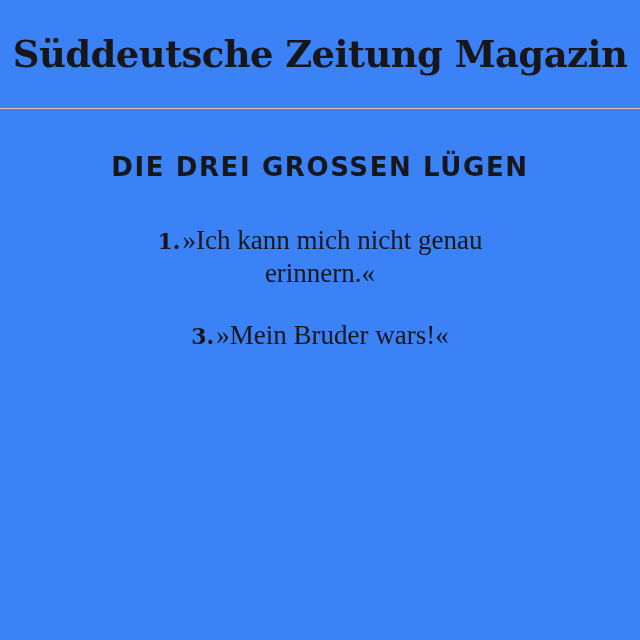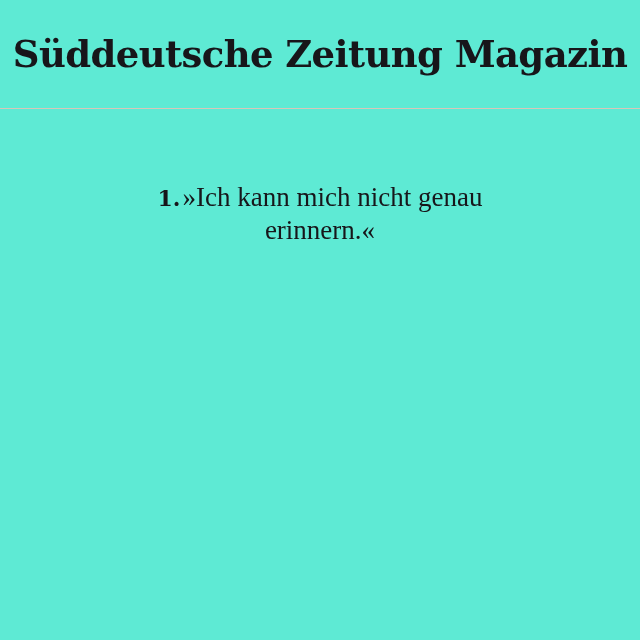--- a/index.html
+++ b/index.html
@@ -17,7 +17,7 @@
     position: relative;
     width: 640px;
     height: 640px;
-    background: #5eead4;
+    background: #3b82f6;
     box-sizing: border-box;
   }
   

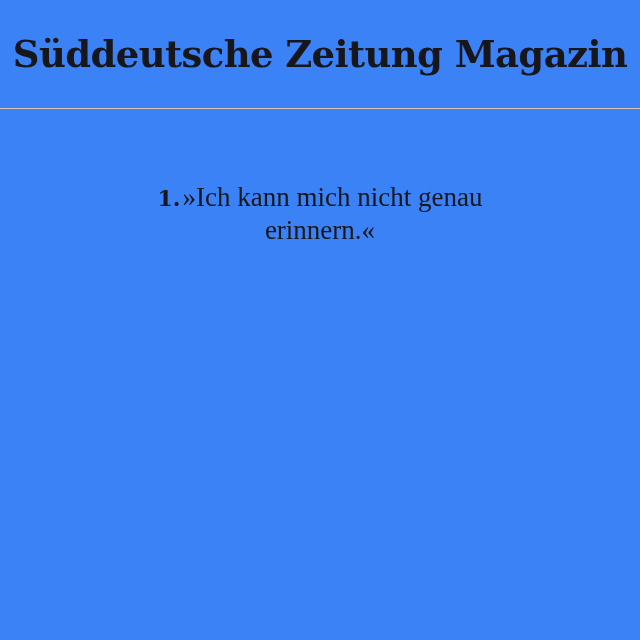--- a/index.html
+++ b/index.html
@@ -108,6 +108,7 @@
 
   <div class="content">
 
+    <h1 class="headline">DIE DREI GROSSEN LÜGEN</h1>
 
 
     <div class="list">

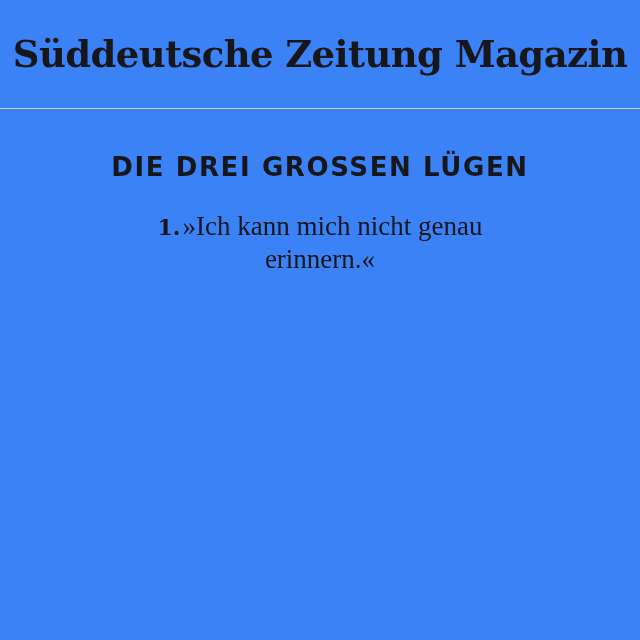--- a/index.html
+++ b/index.html
@@ -68,7 +68,7 @@
     letter-spacing: 0.2px;
   }
   .list {
-    margin-top: 28px;
+    margin-top: 42px;
   }
   .item {
     margin-bottom: 30px;

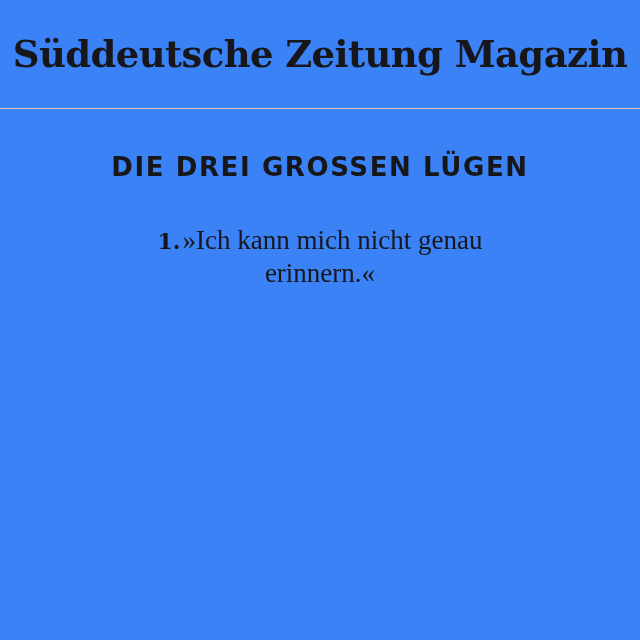--- a/index.html
+++ b/index.html
@@ -118,6 +118,9 @@
       </div>
 
 
+      <div class="item">
+        <span class="num">3.</span><span class="txt">»Mein Bruder wars!«</span>
+      </div>
 
     </div>
 

